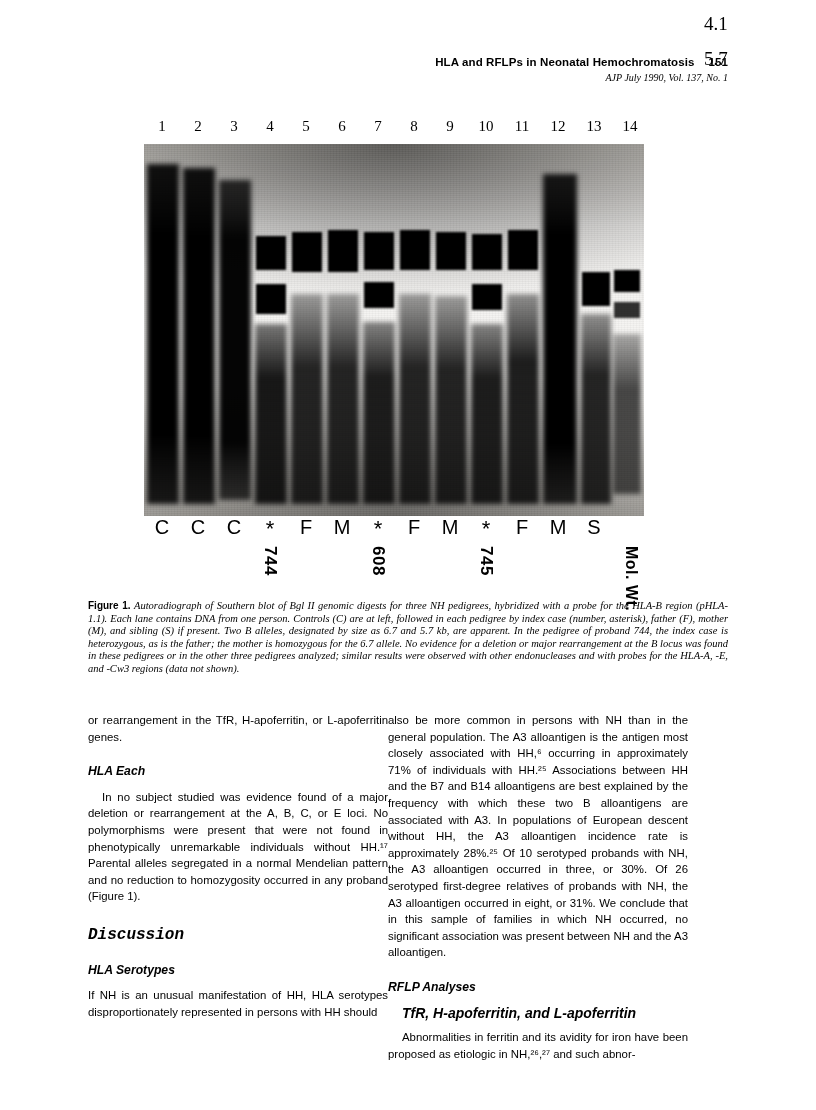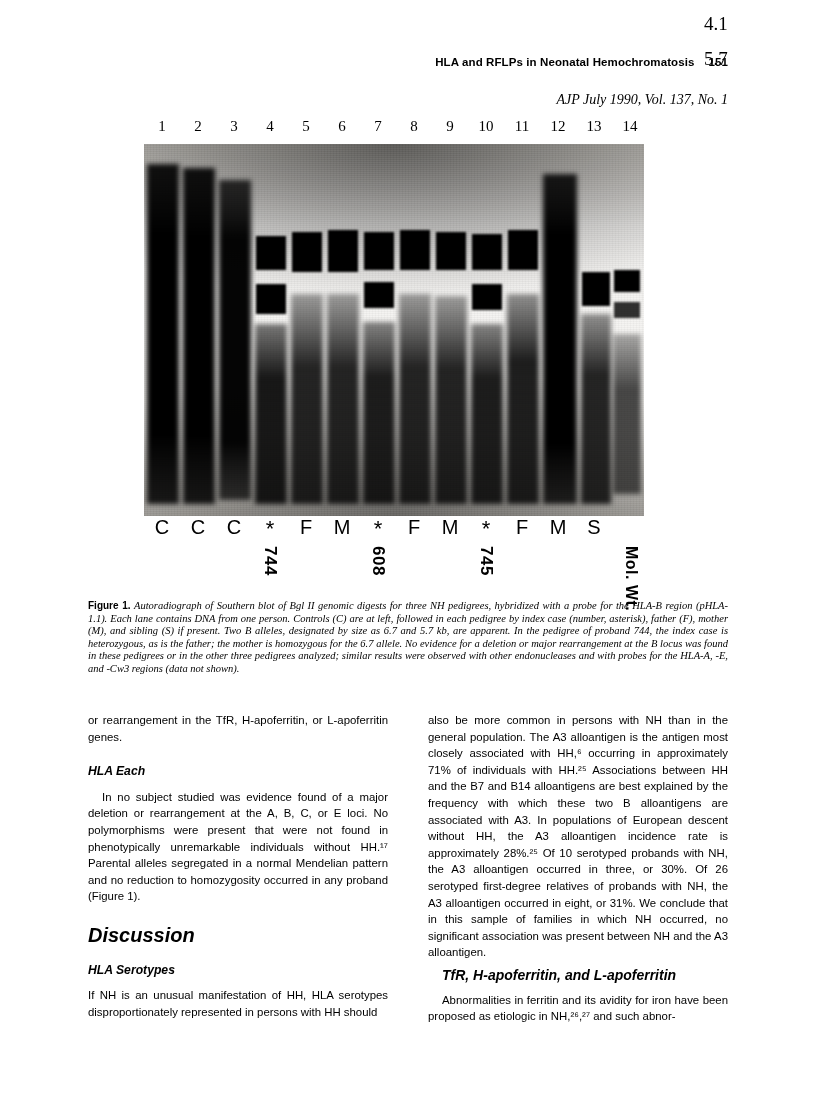--- a/index.html
+++ b/index.html
@@ -40,11 +40,11 @@
   .runhead-sub {
     position: absolute;
     right: 88px;
-    top: 92px;
+    top: 72px;
     text-align: right;
     font-family: "Liberation Serif", serif;
     font-style: italic;
-    font-size: 14px;
+    font-size: 10px;
   }
 
   

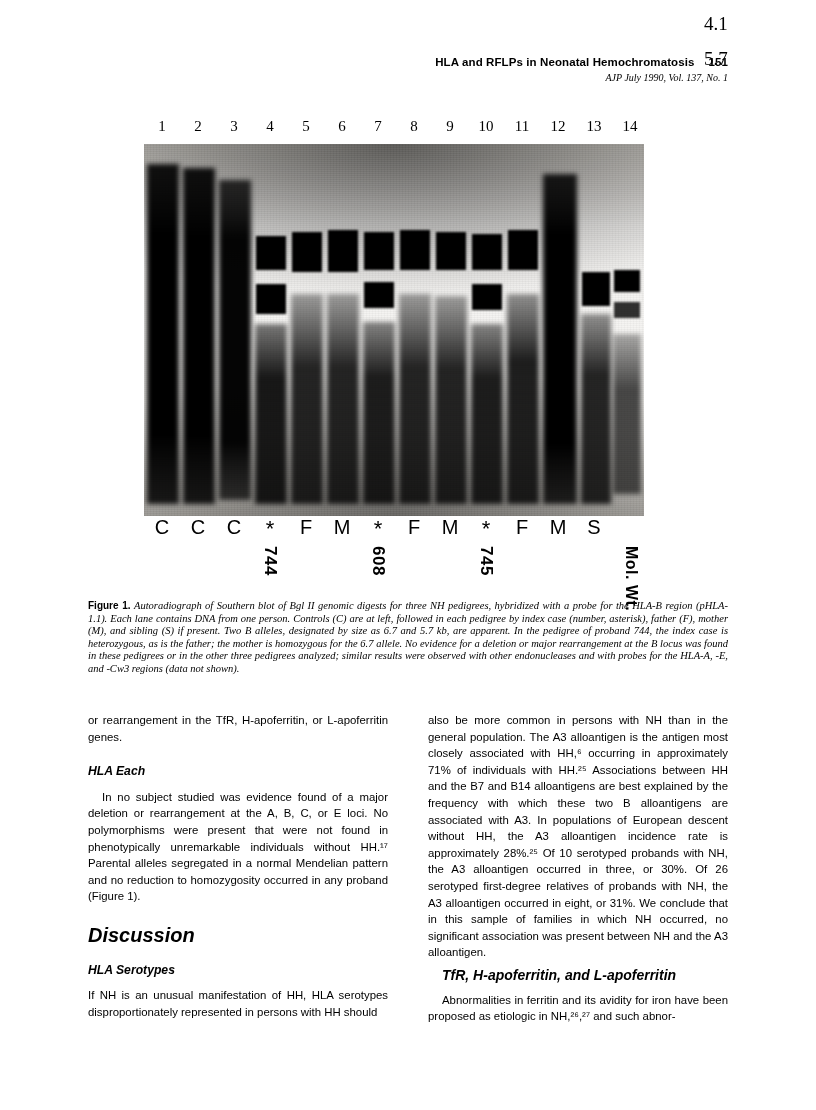--- a/index.html
+++ b/index.html
@@ -190,7 +190,6 @@
     top: 712px;
     width: 640px;
     display: flex;
-    gap: 40px;
   }
   .col {
     width: 300px;

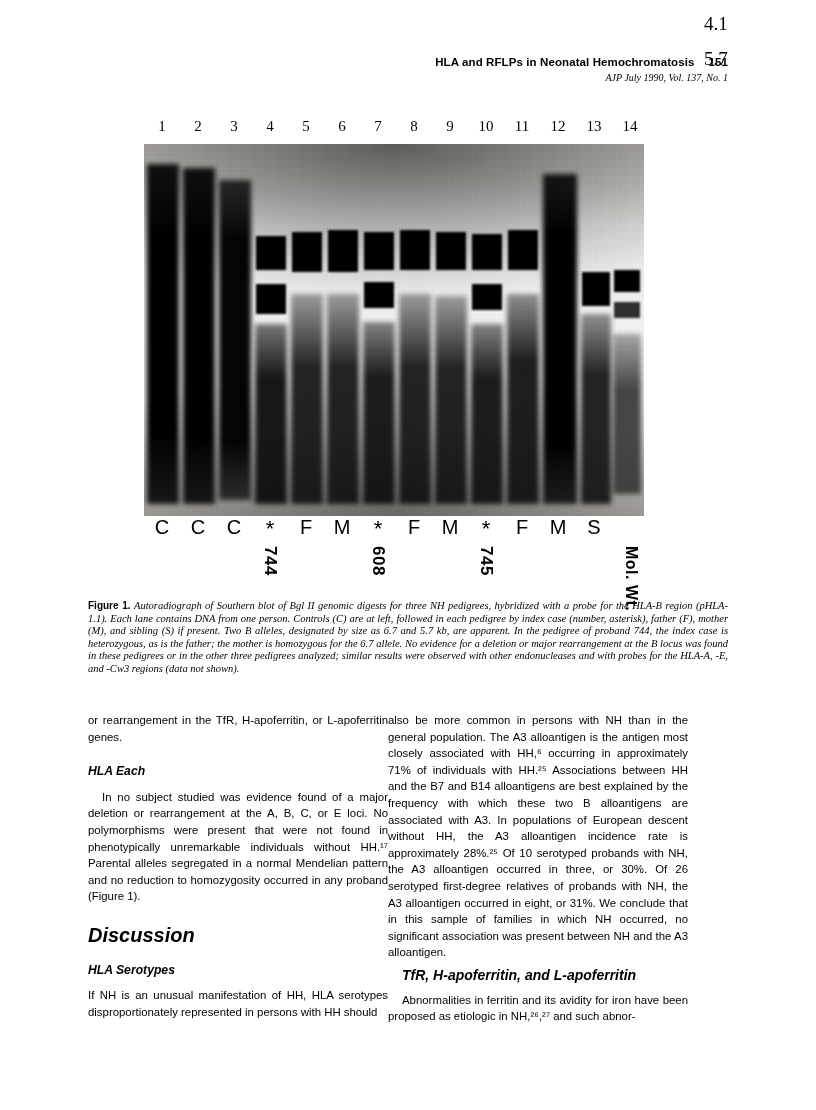--- a/index.html
+++ b/index.html
@@ -206,10 +206,10 @@
     text-indent: 0;
   }
   .h2 {
-    font-family: Liberation Sans, sans-serif;
+    font-family: Liberation Mono, monospace;
     font-style: italic;
     font-weight: 700;
-    font-size: 20px;
+    font-size: 16px;
     margin: 22px 0 11px 0;
   }
   .h3 {

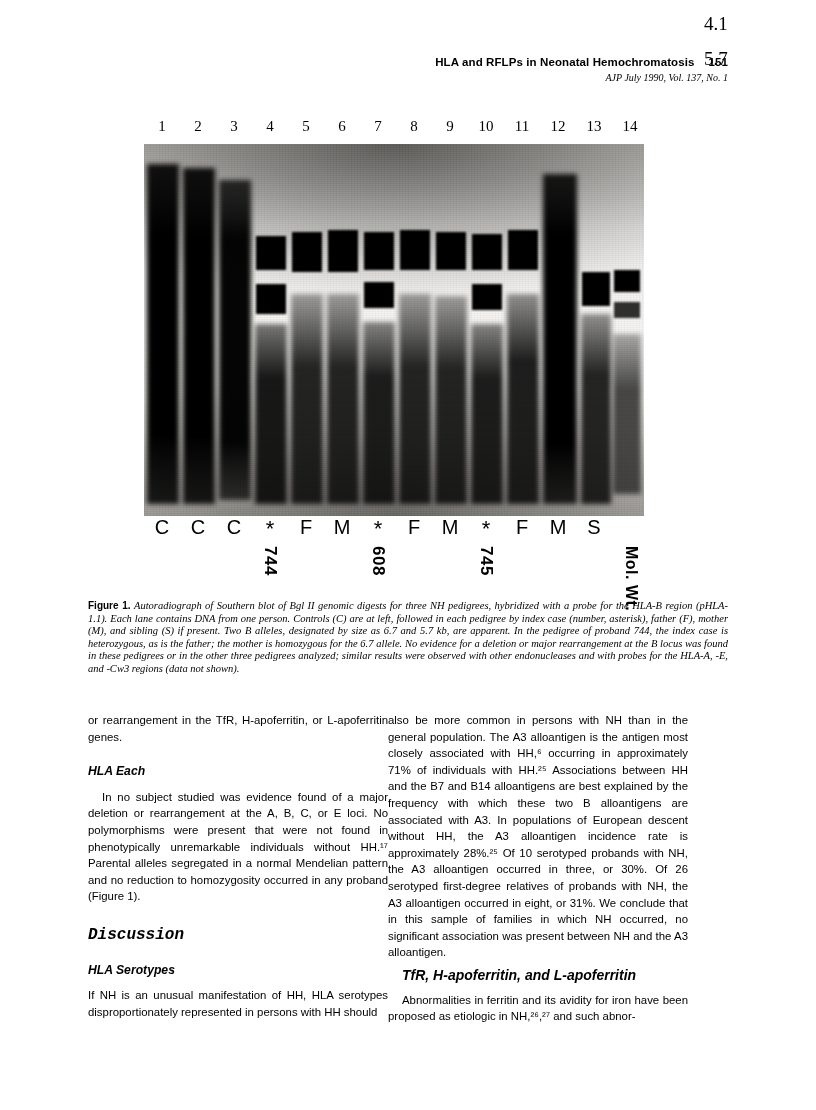--- a/index.html
+++ b/index.html
@@ -375,6 +375,7 @@
 
     <div class="col">
       <p class="noindent">also be more common in persons with NH than in the general population. The A3 alloantigen is the antigen most closely associated with HH,⁶ occurring in approximately 71% of individuals with HH.²⁵ Associations between HH and the B7 and B14 alloantigens are best explained by the frequency with which these two B alloantigens are associated with A3. In populations of European descent without HH, the A3 alloantigen incidence rate is approximately 28%.²⁵ Of 10 serotyped probands with NH, the A3 alloantigen occurred in three, or 30%. Of 26 serotyped first-degree relatives of probands with NH, the A3 alloantigen occurred in eight, or 31%. We conclude that in this sample of families in which NH occurred, no significant association was present between NH and the A3 alloantigen.</p>
+      <div class="h3">RFLP Analyses</div>
       <div class="h3 sub">TfR, H-apoferritin, and L-apoferritin</div>
       <p>Abnormalities in ferritin and its avidity for iron have been proposed as etiologic in NH,²⁶,²⁷ and such abnor-</p>
     </div>

